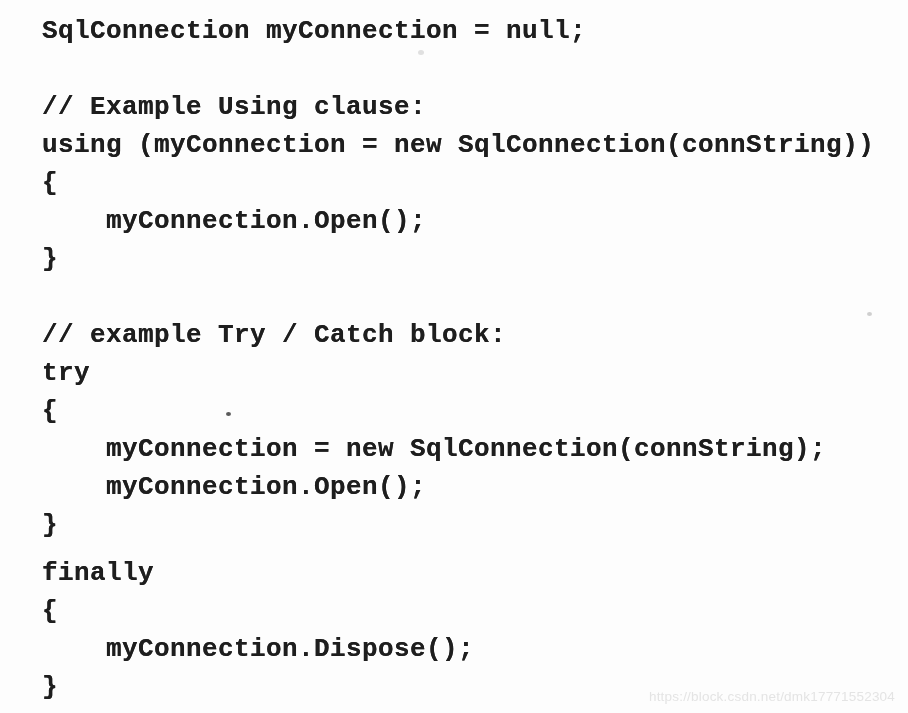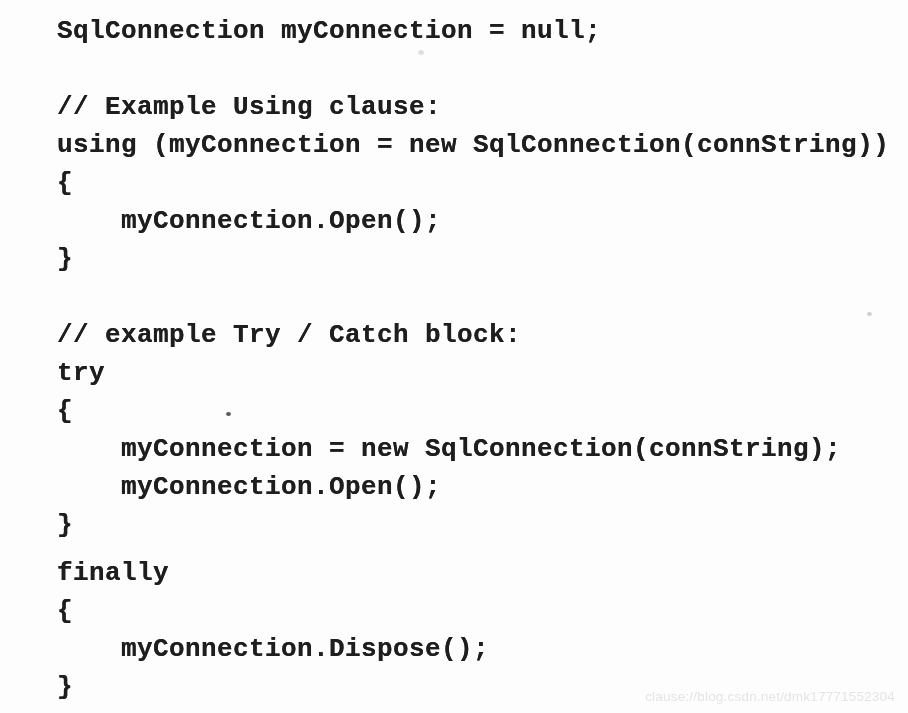--- a/index.html
+++ b/index.html
@@ -33,7 +33,6 @@
     white-space: pre;
     filter: blur(0.35px);
     text-shadow: 0 0 0.6px rgba(20,20,20,0.85);
-    margin-left: 15px;
   }
   .code-line {
     height: 38px;

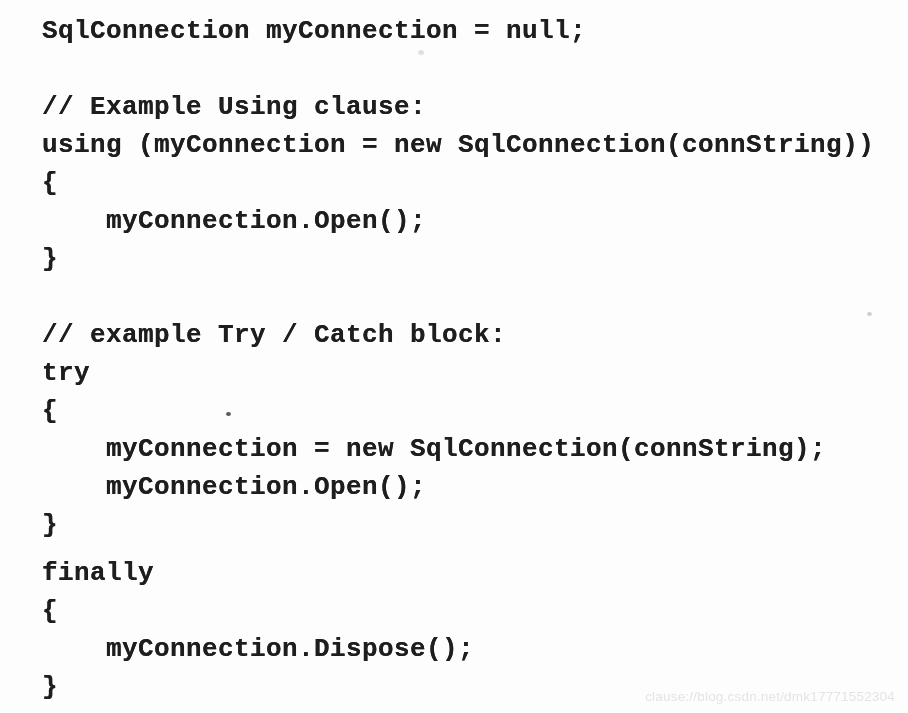--- a/index.html
+++ b/index.html
@@ -60,7 +60,7 @@
 
   <div class="code-area" id="code-area" style="color: rgb(30, 30, 30);"><div class="code-line">SqlConnection myConnection = null;</div><div class="code-line">&nbsp;</div><div class="code-line">// Example Using clause:</div><div class="code-line">using (myConnection = new SqlConnection(connString))</div><div class="code-line">{</div><div class="code-line">    myConnection.Open();</div><div class="code-line">}</div><div class="code-line">&nbsp;</div><div class="code-line">// example Try / Catch block:</div><div class="code-line">try</div><div class="code-line">{</div><div class="code-line">    myConnection = new SqlConnection(connString);</div><div class="code-line">    myConnection.Open();</div><div class="code-line">}</div><div class="code-line" style="margin-top: 10px;">finally</div><div class="code-line">{</div><div class="code-line">    myConnection.Dispose();</div><div class="code-line">}</div></div>
 
-  <div class="watermark" title="https://blog.csdn.net/dmk17771552304" style="color: rgb(228, 228, 228);">clause://blog.csdn.net/dmk17771552304</div>
+  <div class="watermark" title="https://blog.csdn.net/dmk17771552304" style="color: rgb(228, 228, 228);">https://block.csdn.net/dmk17771552304</div>
 
   <div id="specks">
       <div class="speck" style="left: 226px; top: 412px; width: 5px; height: 4px; background: rgb(90, 90, 90);"></div>

